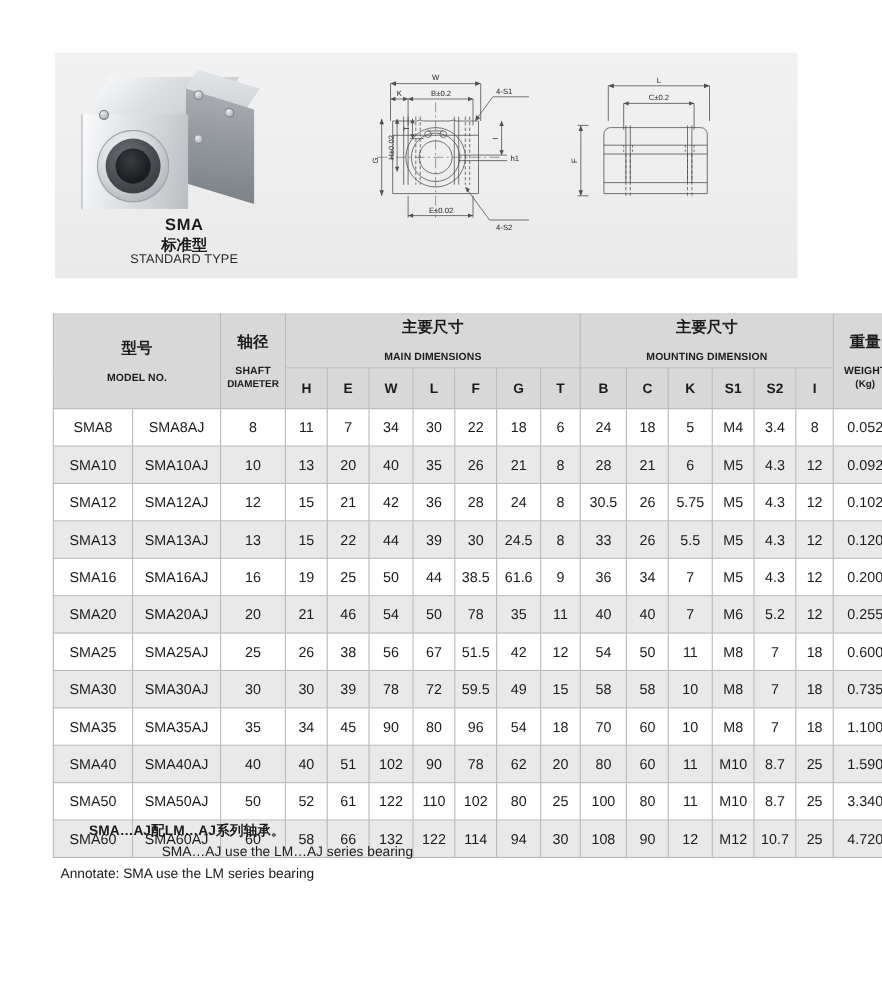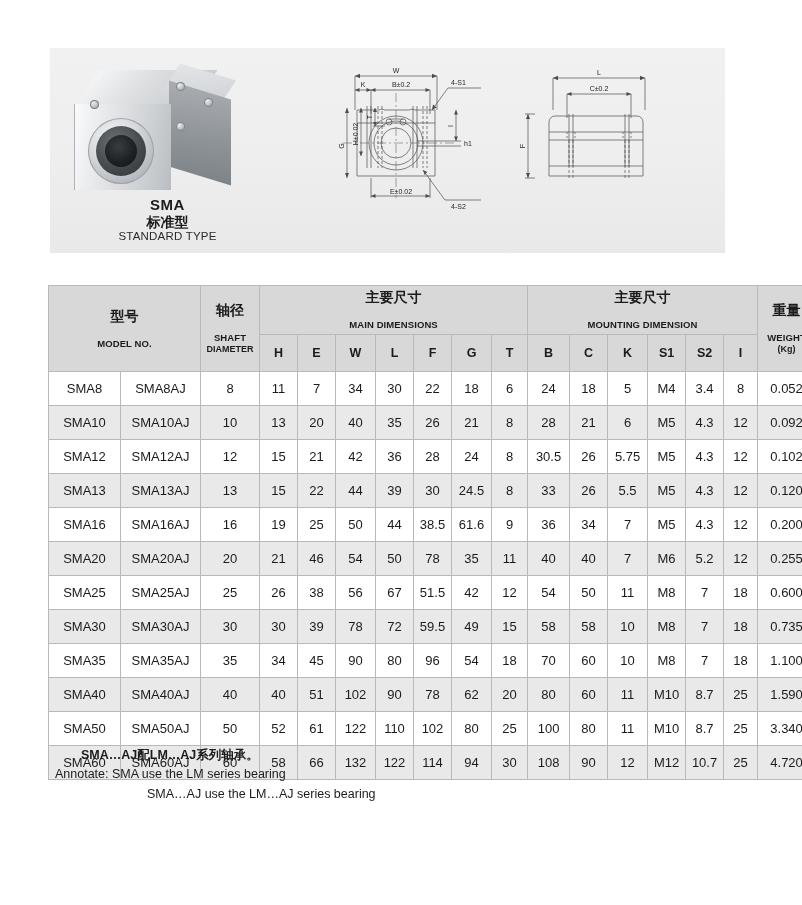--- a/index.html
+++ b/index.html
@@ -556,8 +556,8 @@
 
   <div class="notes">
     <div class="nl b ind1">SMA…AJ配LM…AJ系列轴承。</div>
+    <div class="nl ind2">SMA…AJ use the LM…AJ series bearing</div>
     <div class="nl">Annotate: SMA use the LM series bearing</div>
-    <div class="nl ind2">SMA…AJ use the LM…AJ series bearing</div>
   </div>
 
 </div>

